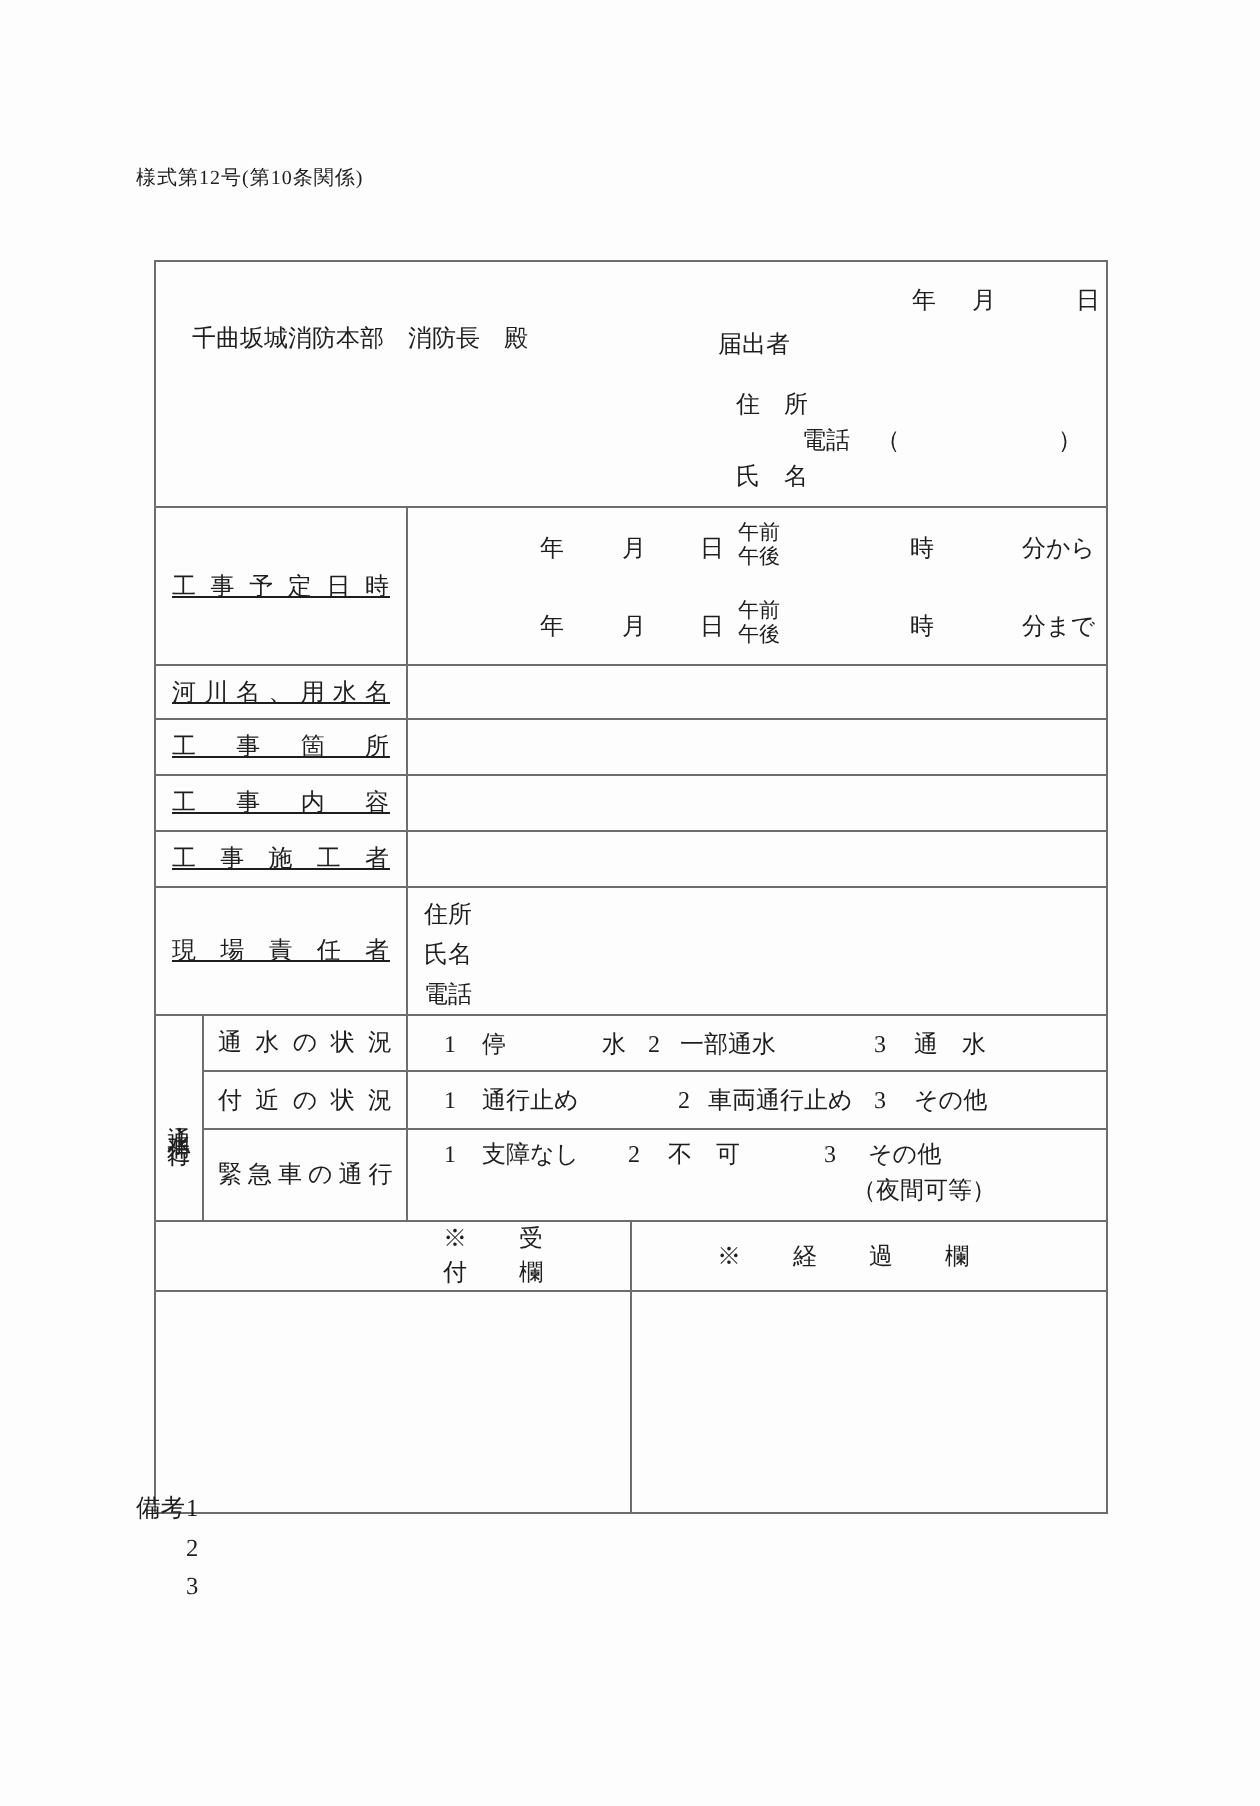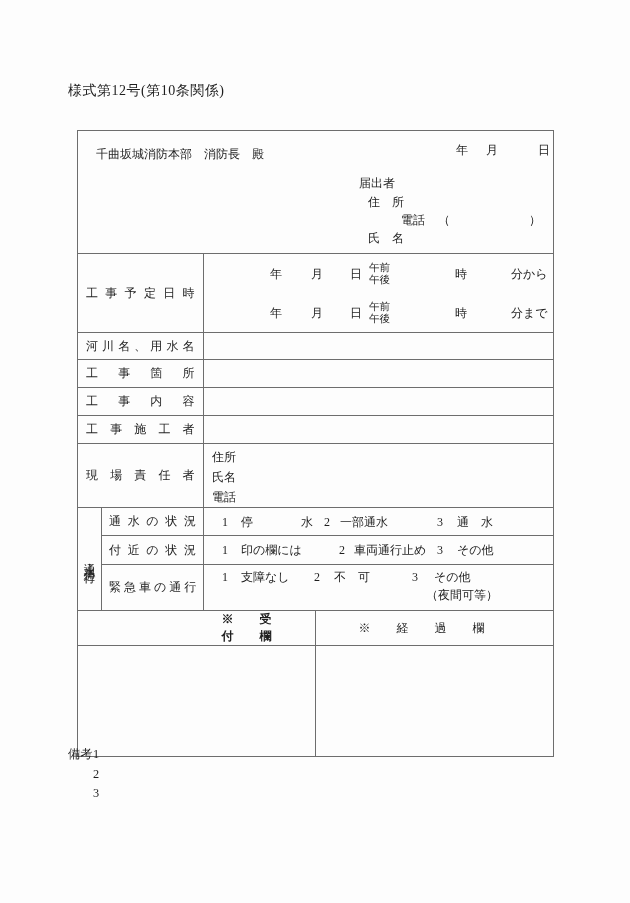--- a/index.html
+++ b/index.html
@@ -9,7 +9,7 @@
     font-size:12px;
   }
   .page{position:relative;width:630px;height:903px;overflow:hidden;}
-  .form-code{position:absolute;left:68px;top:82px;font-size:14px;letter-spacing:0.5px;text-align:center;}
+  .form-code{position:absolute;left:68px;top:82px;font-size:10px;letter-spacing:0.5px;text-align:center;}
   .doc-title{
     position:absolute;left:77px;top:101px;width:476px;text-align:center;
     font-size:13.5px;letter-spacing:10px;text-indent:10px;font-weight:normal;

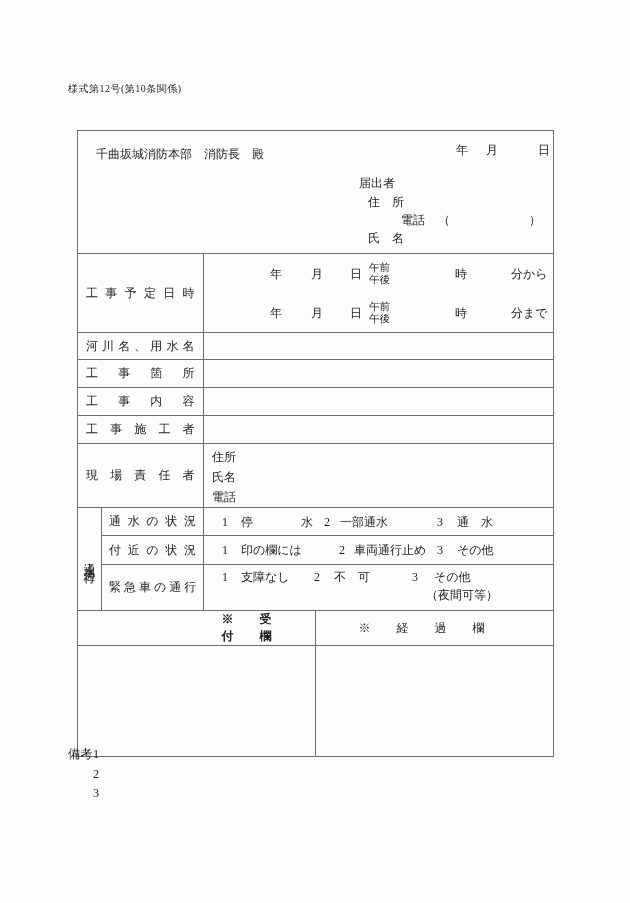--- a/index.html
+++ b/index.html
@@ -79,7 +79,7 @@
             <span class="abs" style="left:378px;top:12px">年</span>
             <span class="abs" style="left:408px;top:12px">月</span>
             <span class="abs" style="left:460px;top:12px">日</span>
-            <span class="abs" style="left:18px;top:16px">千曲坂城消防本部　消防長　殿</span>
+            <span class="abs" style="left:18px;top:31px">千曲坂城消防本部　消防長　殿</span>
             <span class="abs" style="left:281px;top:45px">届出者</span>
             <span class="abs" style="left:290px;top:64px">住　所</span>
             <span class="abs" style="left:323px;top:82px">電話</span>

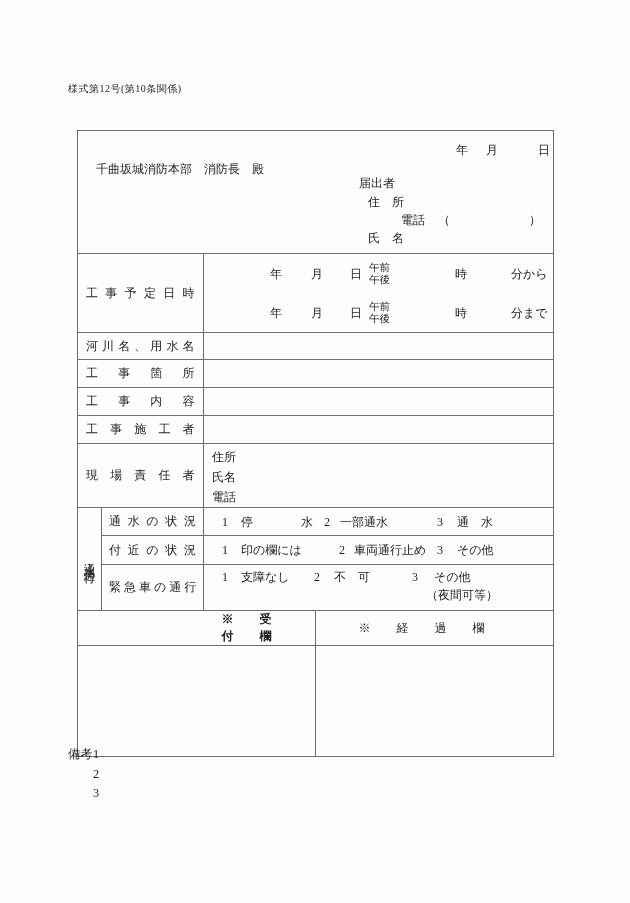--- a/index.html
+++ b/index.html
@@ -80,7 +80,7 @@
             <span class="abs" style="left:408px;top:12px">月</span>
             <span class="abs" style="left:460px;top:12px">日</span>
             <span class="abs" style="left:18px;top:31px">千曲坂城消防本部　消防長　殿</span>
-            <span class="abs" style="left:281px;top:45px">届出者</span>
+            <span class="abs" style="left:281px;top:34px">届出者</span>
             <span class="abs" style="left:290px;top:64px">住　所</span>
             <span class="abs" style="left:323px;top:82px">電話</span>
             <span class="abs" style="left:360px;top:82px">（</span>

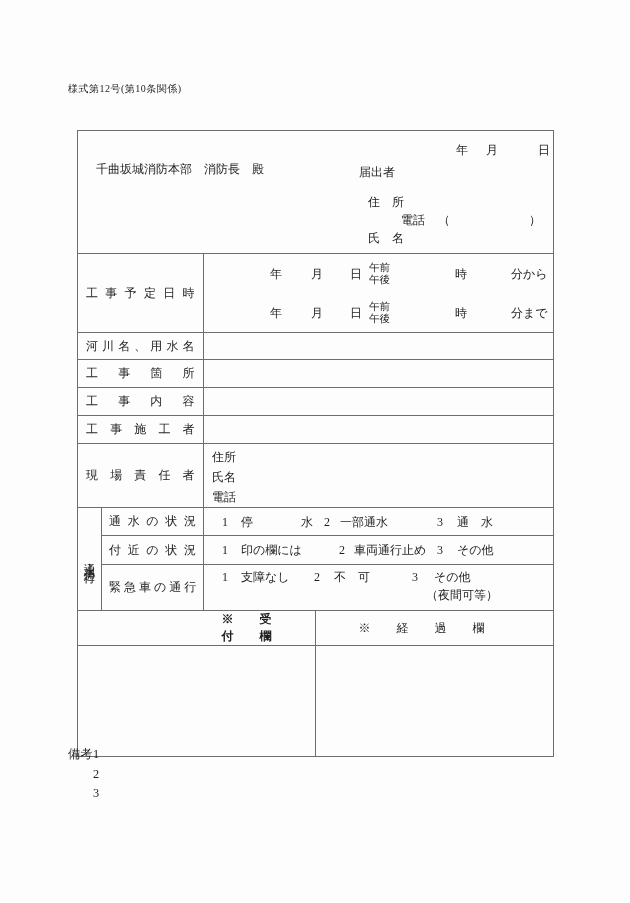--- a/index.html
+++ b/index.html
@@ -22,7 +22,7 @@
   
   .lbl{
     text-align:justify;text-align-last:justify;
-    padding:0 8px;letter-spacing:0.5px;white-space:nowrap;
+    padding:0 8px;letter-spacing:0.5px;white-space:nowrap;text-decoration:underline;
   }
   .sublbl{
     text-align:justify;text-align-last:justify;

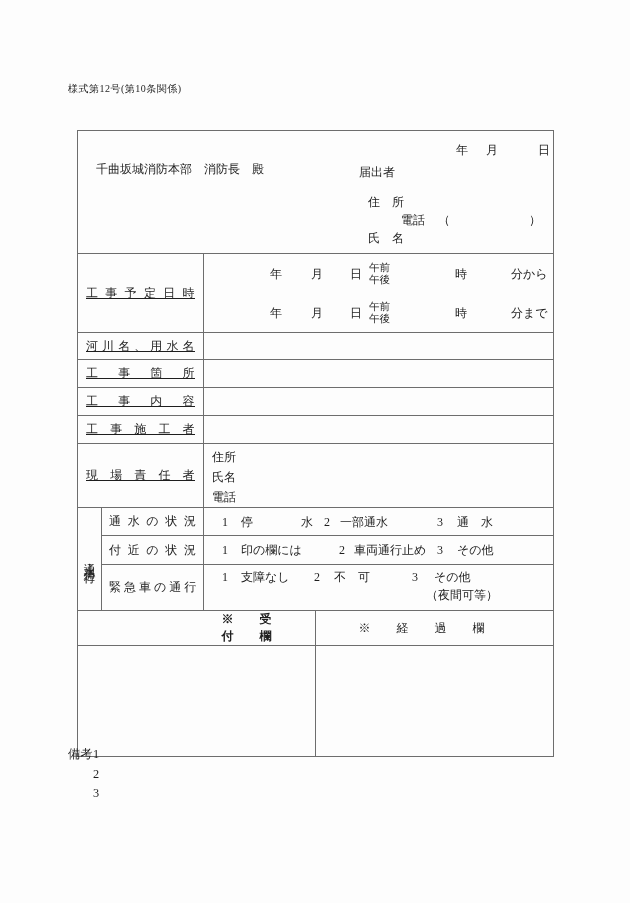--- a/index.html
+++ b/index.html
@@ -179,7 +179,7 @@
         <td colspan="2">
           <div class="cellw optrow optrow-mid">
             <span class="abs" style="left:18px">1</span>
-            <span class="abs" style="left:37px">印の欄には</span>
+            <span class="abs" style="left:37px">通行止め</span>
             <span class="abs" style="left:135px">2</span>
             <span class="abs" style="left:150px">車両通行止め</span>
             <span class="abs" style="left:233px">3</span>

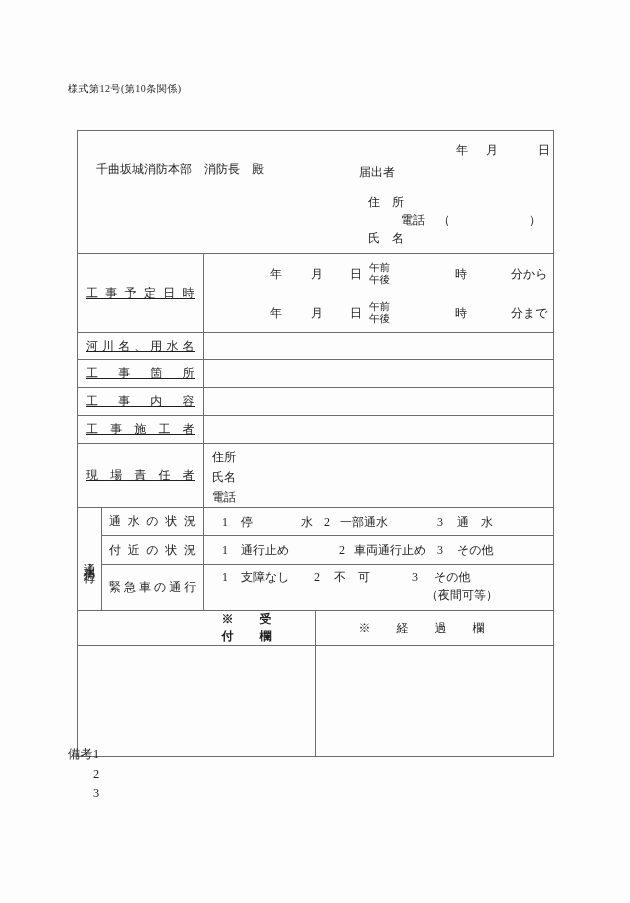--- a/index.html
+++ b/index.html
@@ -49,7 +49,7 @@
   .optrow-tall .abs{top:12px;transform:translateY(-50%);}
   .optrow-tall .note-abs{top:30px;transform:translateY(-50%);}
   .stamp-h{text-align:center;letter-spacing:26px;height:26px;}
-  .stamp-h-left{padding-left:126px;font-weight:bold;}
+  .stamp-h-left{padding-left:126px;}
   .stamp-body{height:110px;}
   .blank-cell{height:100%;}
   .notes{position:absolute;left:68px;top:745px;line-height:19.7px;font-size:12.3px;}

